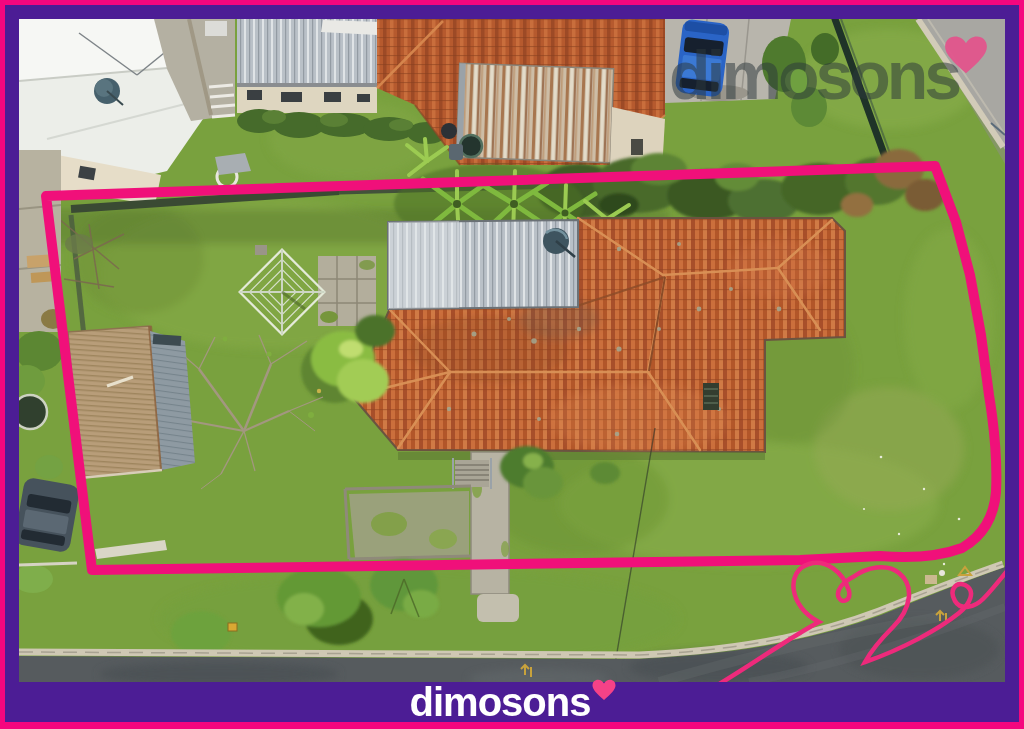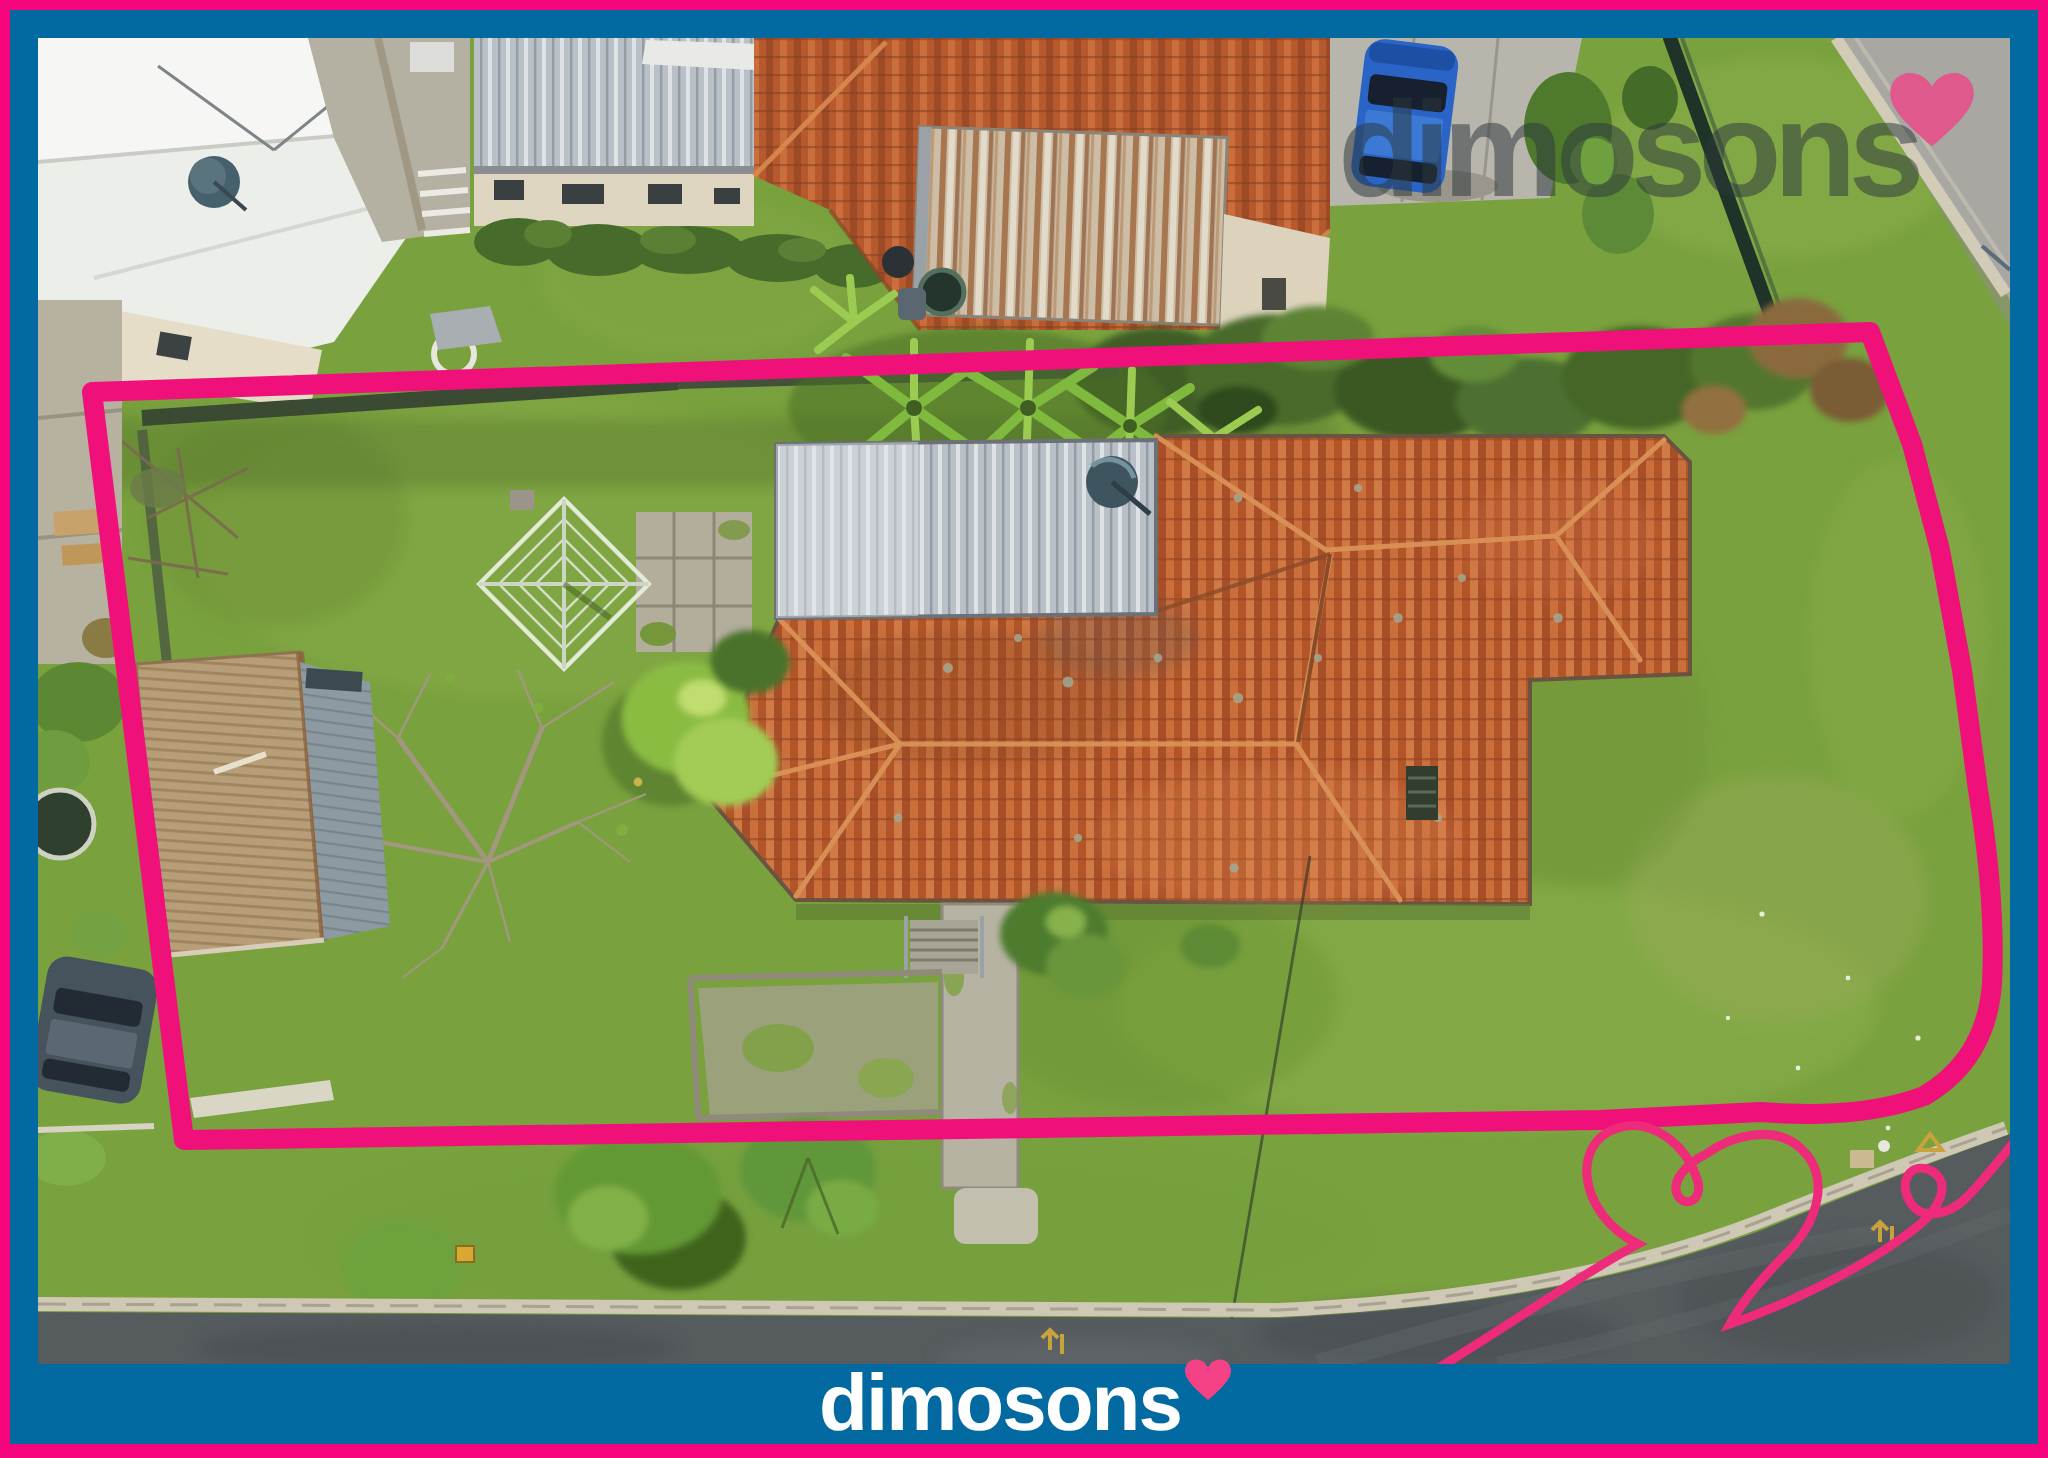--- a/index.html
+++ b/index.html
@@ -4,7 +4,7 @@
 <style>
   html,body{margin:0;padding:0;}
   body{width:1024px;height:729px;overflow:hidden;background:#f5067e;font-family:"Liberation Sans",sans-serif;}
-  .frame{position:absolute;left:5px;top:5px;width:1014px;height:717px;background:#0369a1;text-align:center;}
+  .frame{position:absolute;left:5px;top:5px;width:1014px;height:717px;background:#4c1d95;text-align:center;}
   .photo{position:absolute;left:14px;top:14px;width:986px;height:663px;overflow:hidden;background:#79a13e;}
   .photo svg{display:block;}
   .watermark{position:absolute;left:650px;top:22px;font-size:68px;font-weight:bold;letter-spacing:-4px;

